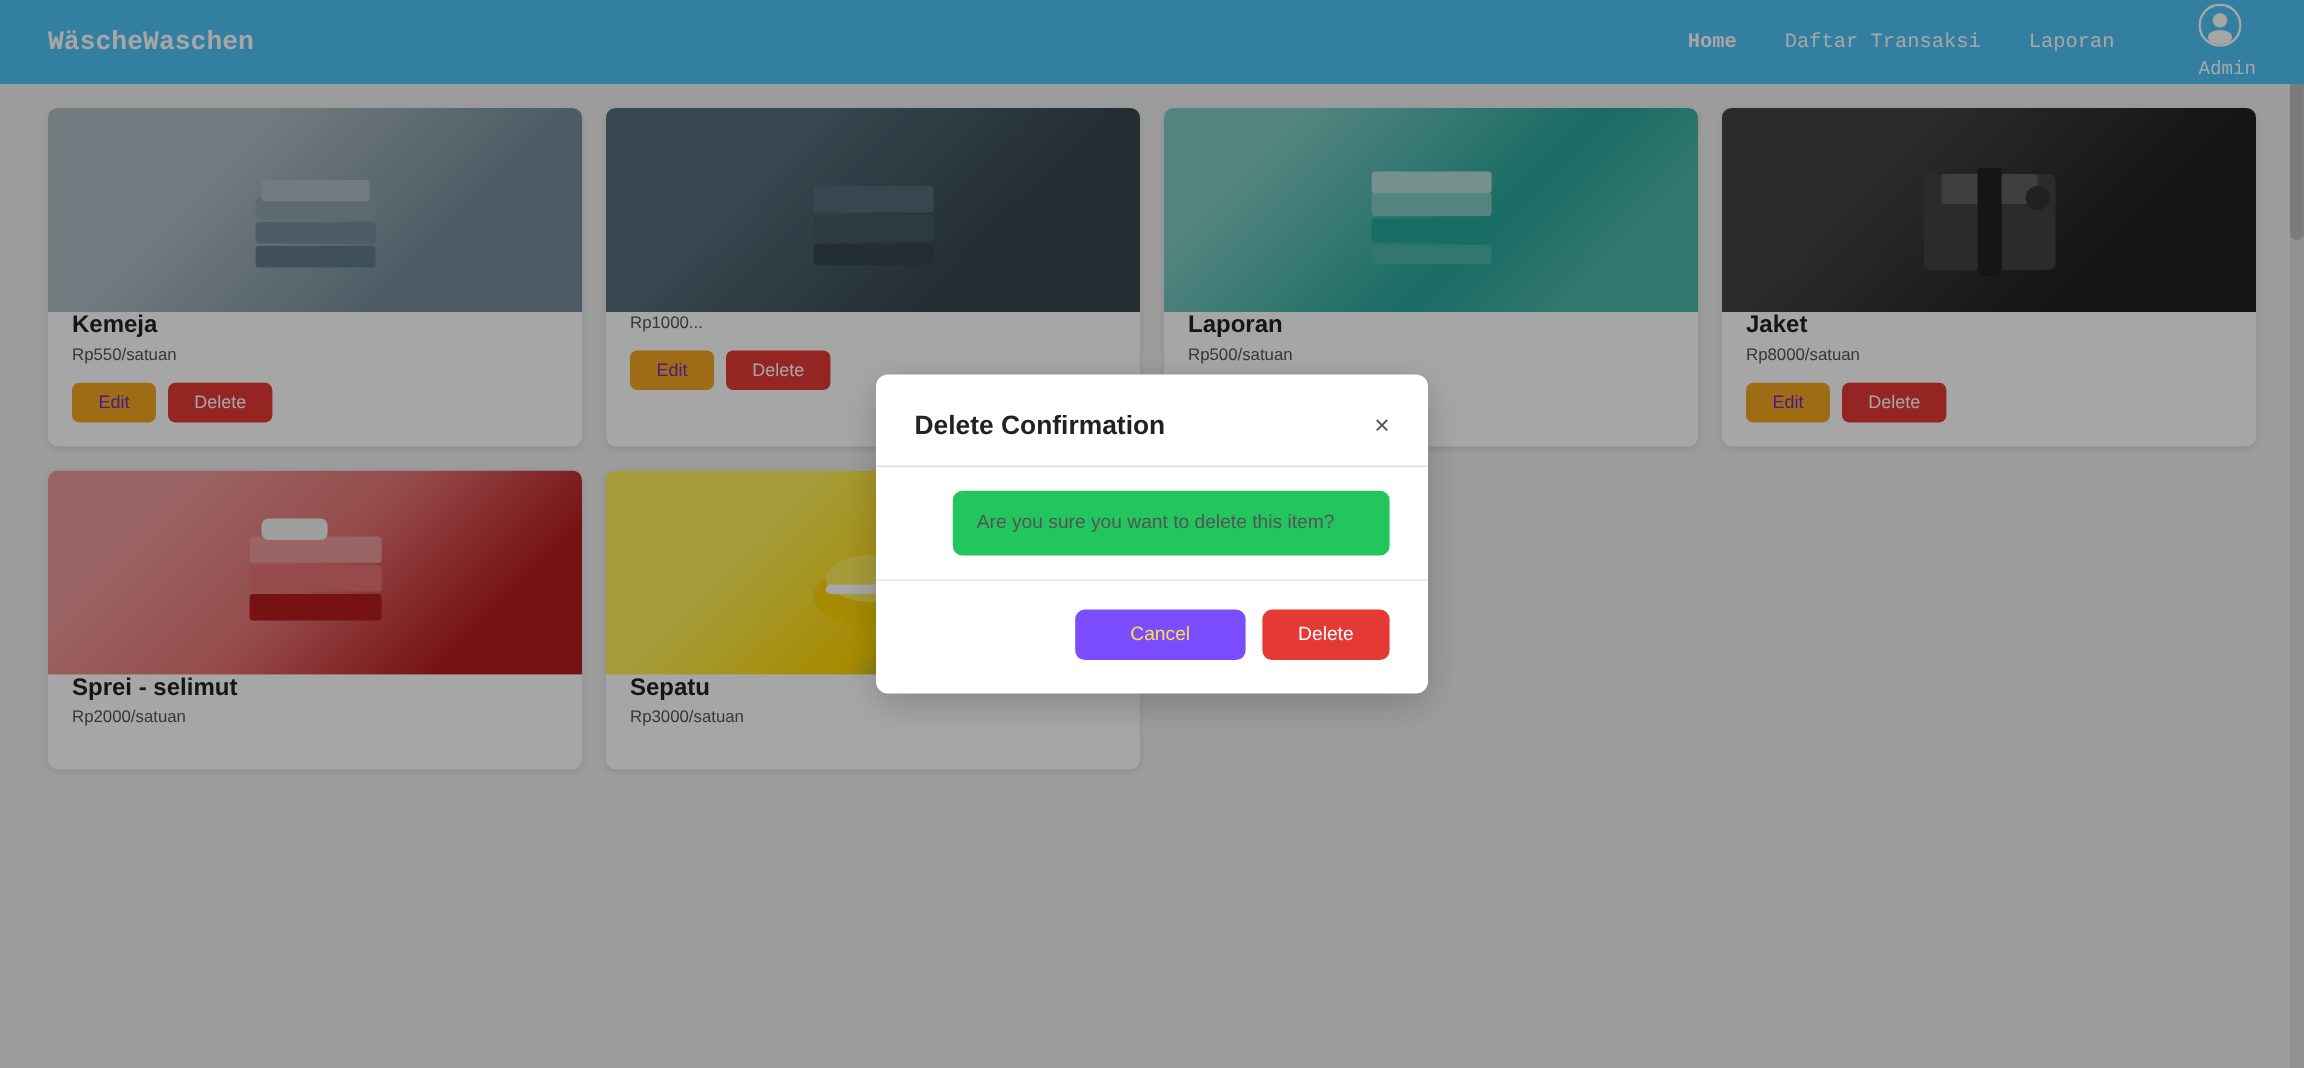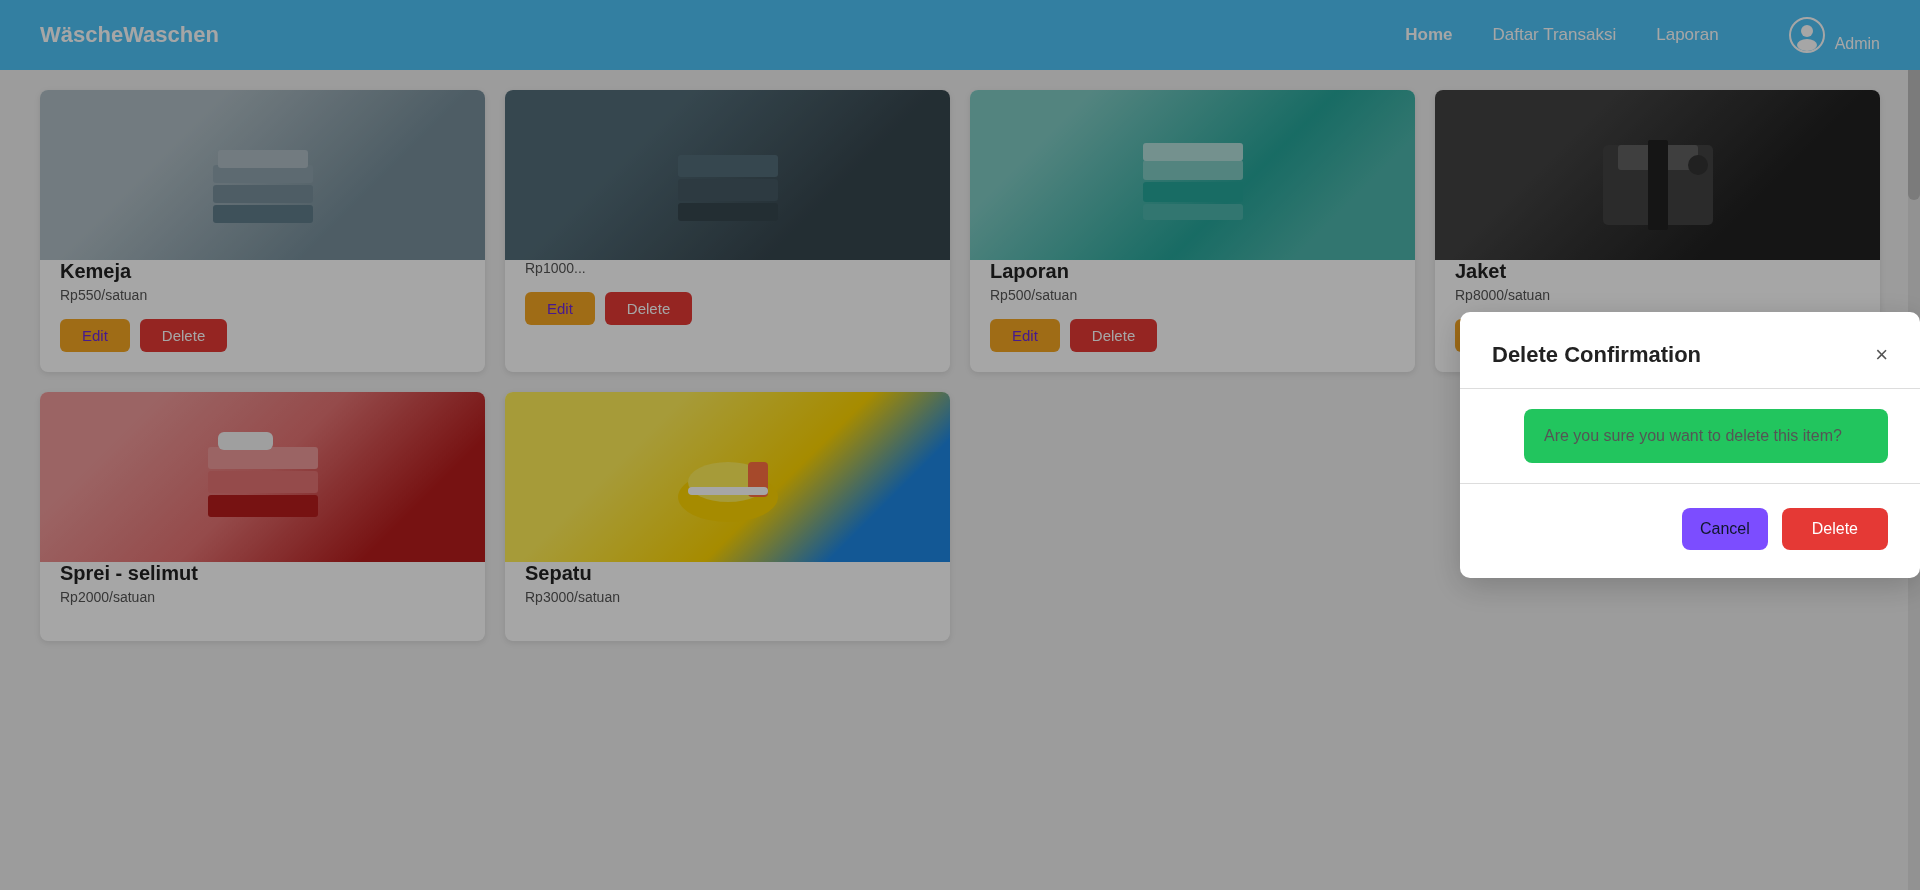--- a/index.html
+++ b/index.html
@@ -14,6 +14,7 @@
       padding: 0 40px;
       position: relative;
       z-index: 10;
+      font-family: Liberation Mono, monospace;
     }
     .navbar-brand {
       color: white;

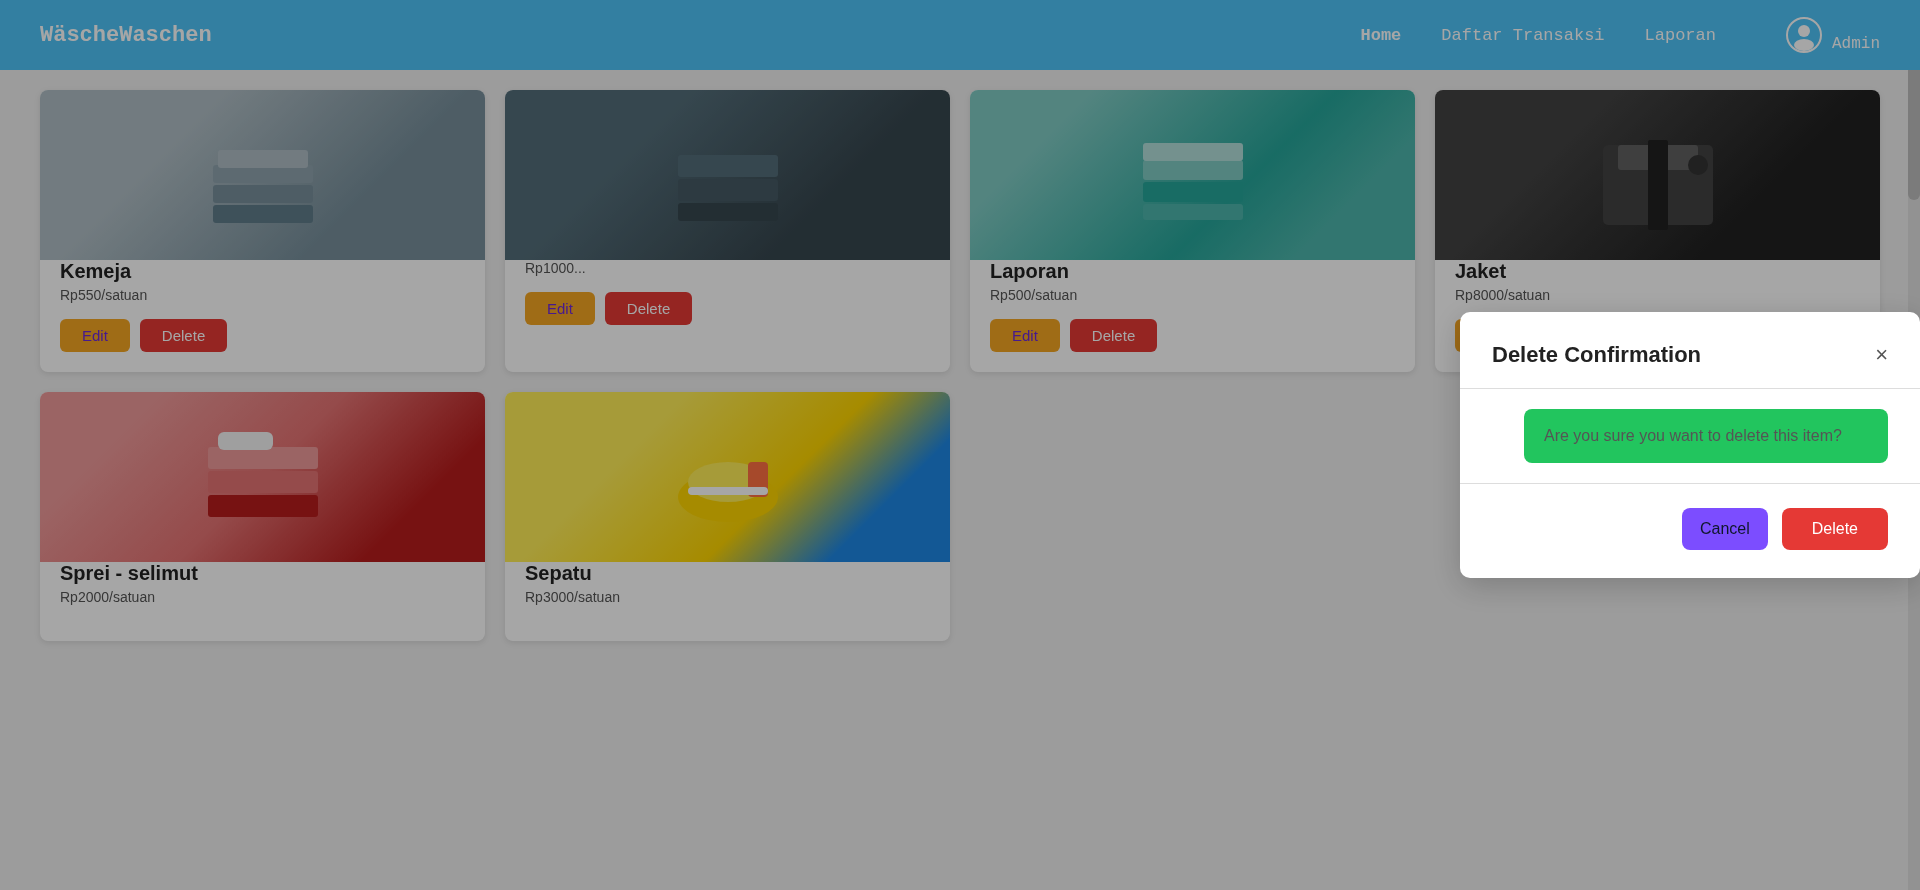--- a/index.html
+++ b/index.html
@@ -38,12 +38,13 @@
     }
     .nav-user {
       display: flex;
-      align-items: flex-end;
+      align-items: flex-start;
       gap: 10px;
       color: white;
       font-size: 16px;
       cursor: pointer;
       margin-left: 30px;
+      flex-direction: column;
     }
     .user-icon {
       width: 36px;

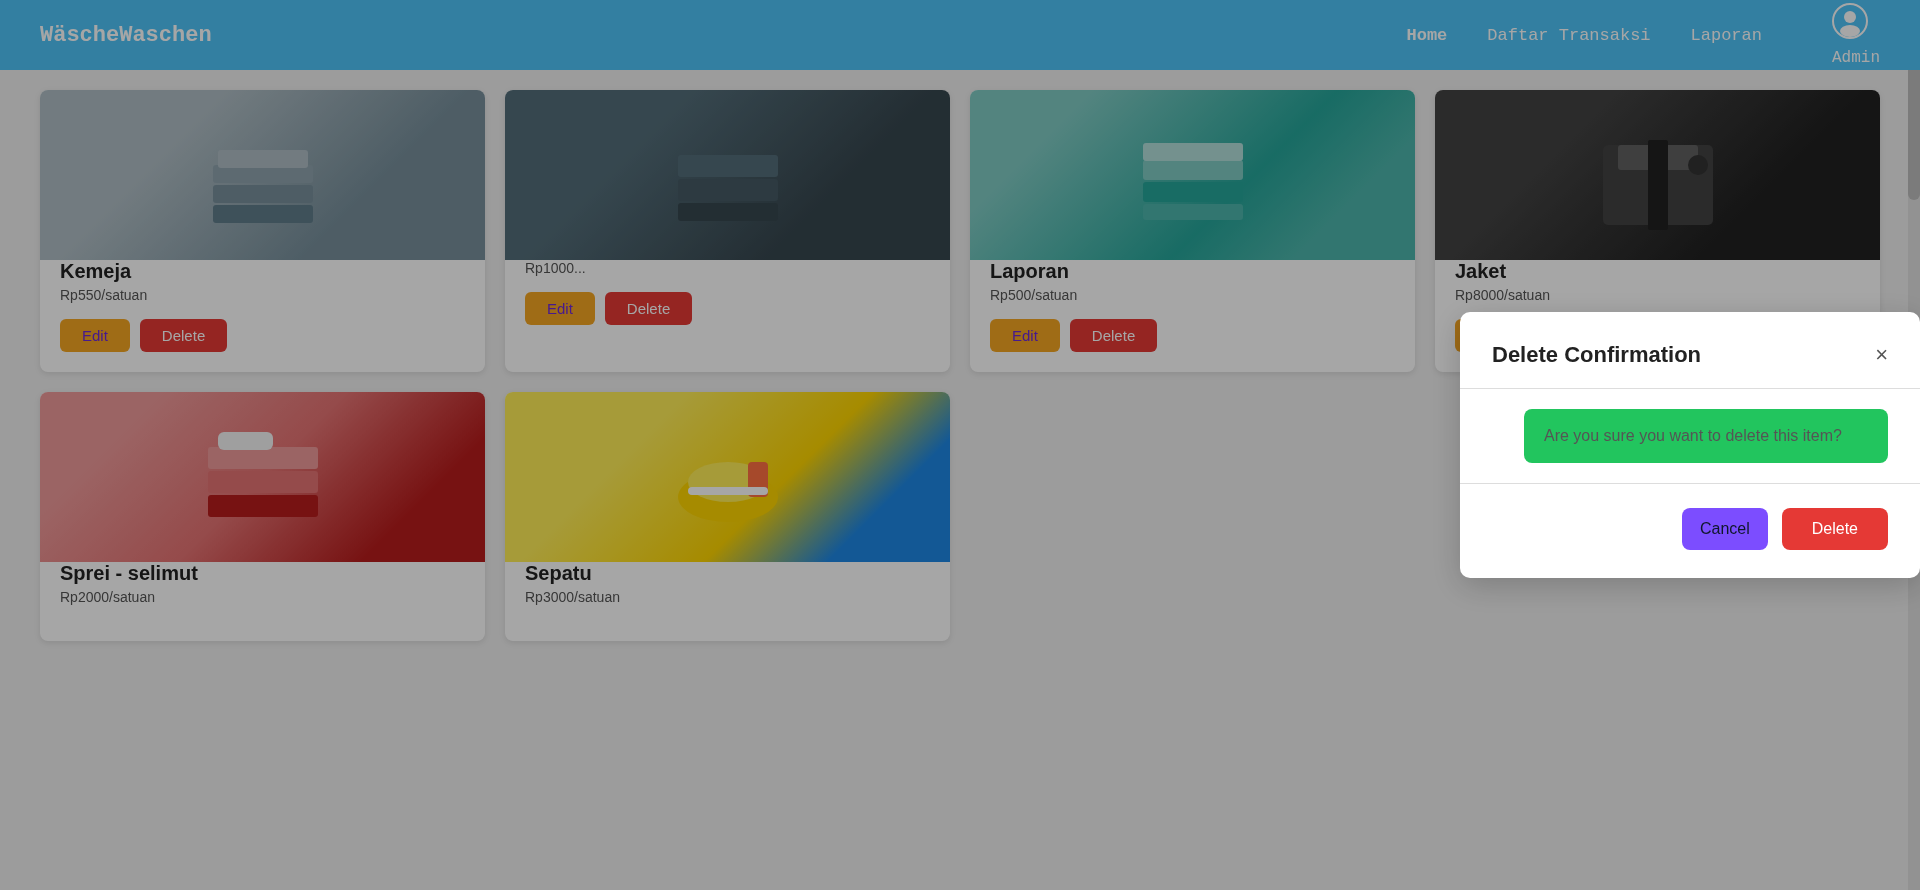--- a/index.html
+++ b/index.html
@@ -150,7 +150,7 @@
       z-index: 100;
       display: flex;
       align-items: center;
-      justify-content: flex-end;
+      justify-content: center;
     }
 
     

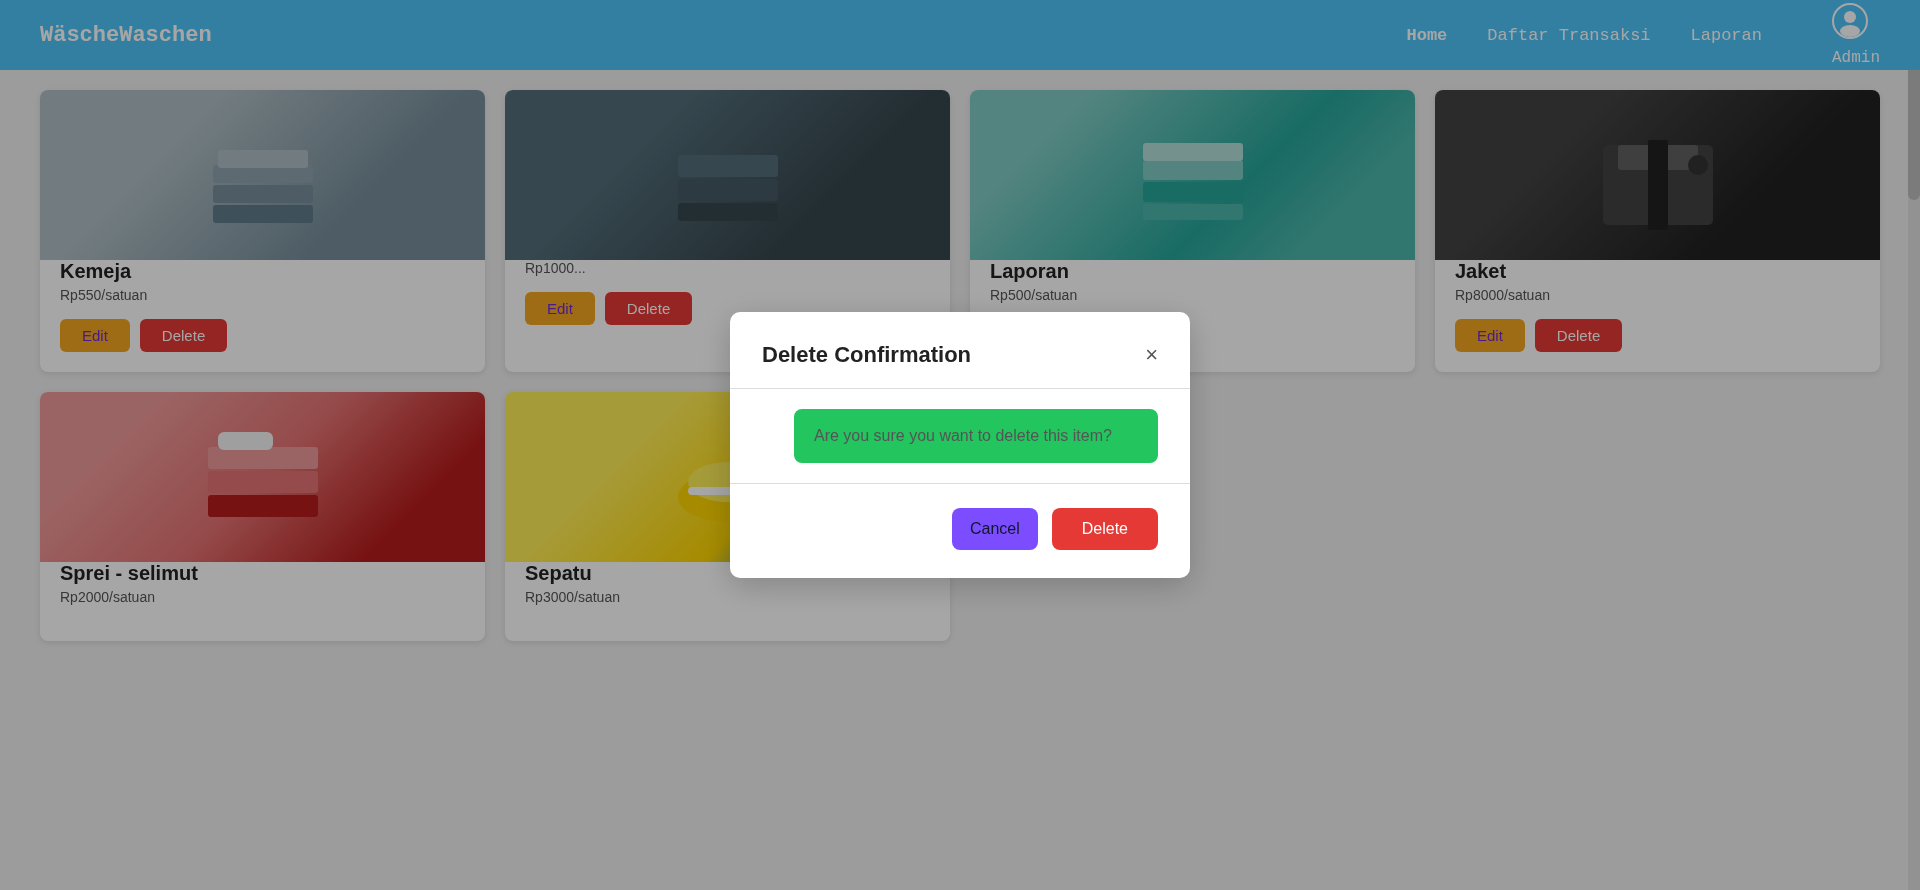--- a/index.html
+++ b/index.html
@@ -209,10 +209,10 @@
     }
     .btn-cancel {
       background: #7c4dff;
-      color: #0f172a;
+      color: #fde047;
       border: none;
       border-radius: 8px;
-      padding: 12px 18px;
+      padding: 12px 46px;
       font-size: 16px;
       cursor: pointer;
       font-weight: 500;

